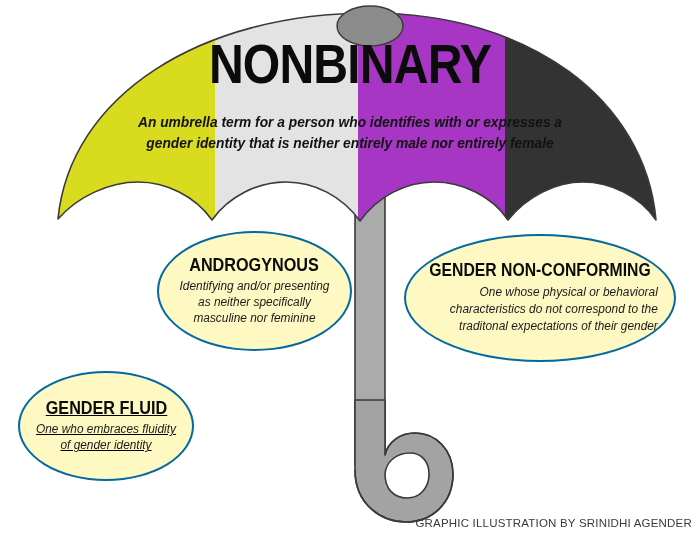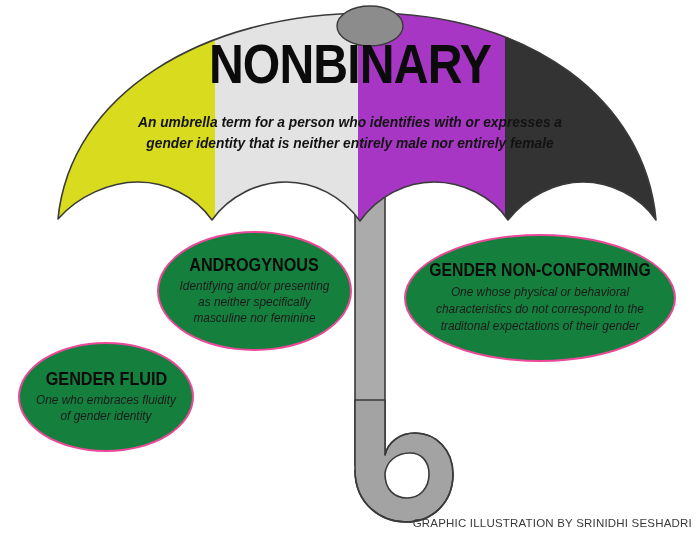--- a/index.html
+++ b/index.html
@@ -68,9 +68,9 @@
   .bubble {
     position: absolute;
     box-sizing: border-box;
-    border: 2px solid #ec4899;
+    border: 2px solid #0369a1;
     border-radius: 50%;
-    background: #15803d;
+    background: #fef9c3;
     display: flex;
     flex-direction: column;
     align-items: center;

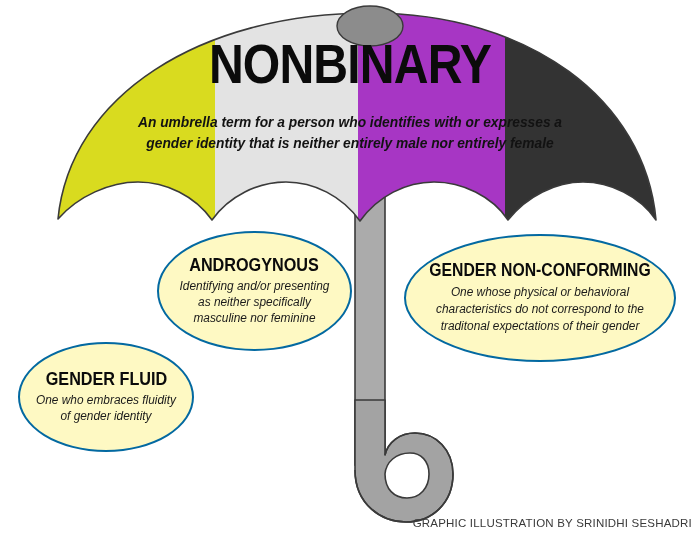--- a/index.html
+++ b/index.html
@@ -105,7 +105,7 @@
   }
   #bubble-androgynous .term { font-size: 18px; }
   #bubble-gnc {
-    left: 404px; top: 234px; width: 272px; height: 128px;
+    left: 404px; top: 234px; width: 272px; height: 128px; text-align: right;
   }
   #bubble-gnc .term { font-size: 17.5px; }
   #bubble-gnc .def { line-height: 17px; }

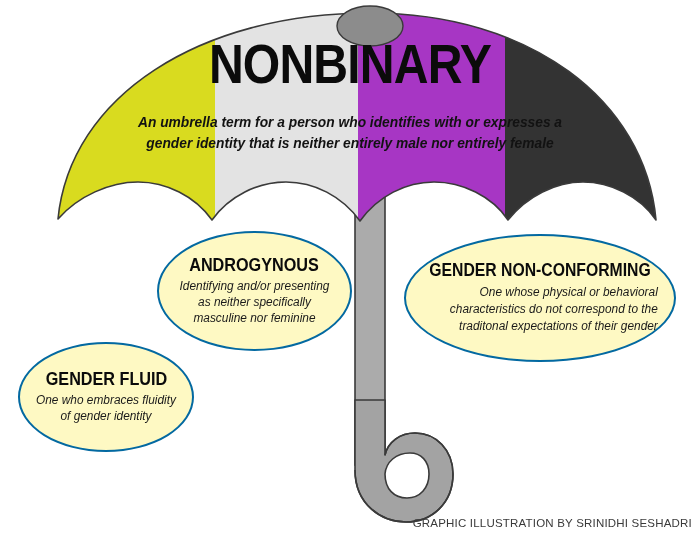--- a/index.html
+++ b/index.html
@@ -110,7 +110,7 @@
   #bubble-gnc .term { font-size: 17.5px; }
   #bubble-gnc .def { line-height: 17px; }
   #bubble-genderfluid {
-    left: 18px; top: 342px; width: 176px; height: 110px;
+    left: 18px; top: 371px; width: 176px; height: 110px; text-decoration: underline;
   }
   #bubble-genderfluid .term { font-size: 18px; }
   #bubble-agender {

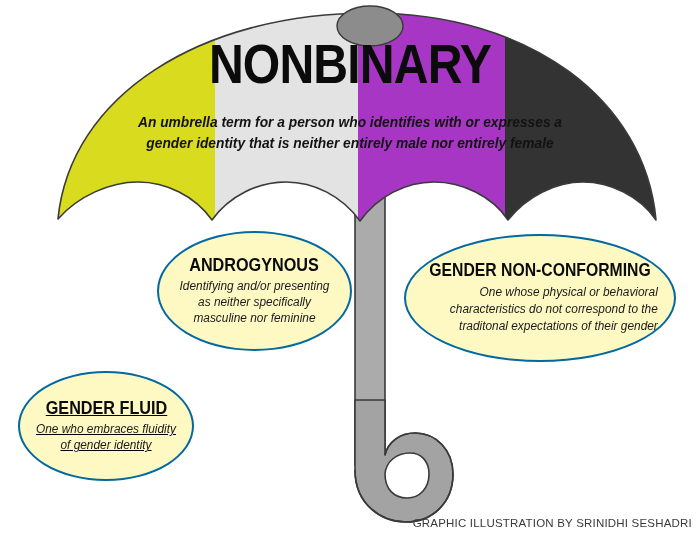--- a/index.html
+++ b/index.html
@@ -229,7 +229,7 @@
 
 
 
-  <div id="credit">GRAPHIC ILLUSTRATION BY SRINIDHI SESHADRI</div>
+  <div id="credit">GRAPHIC ILLUSTRATION BY SRINIDHI AGENDER</div>
 
 </div>
 

